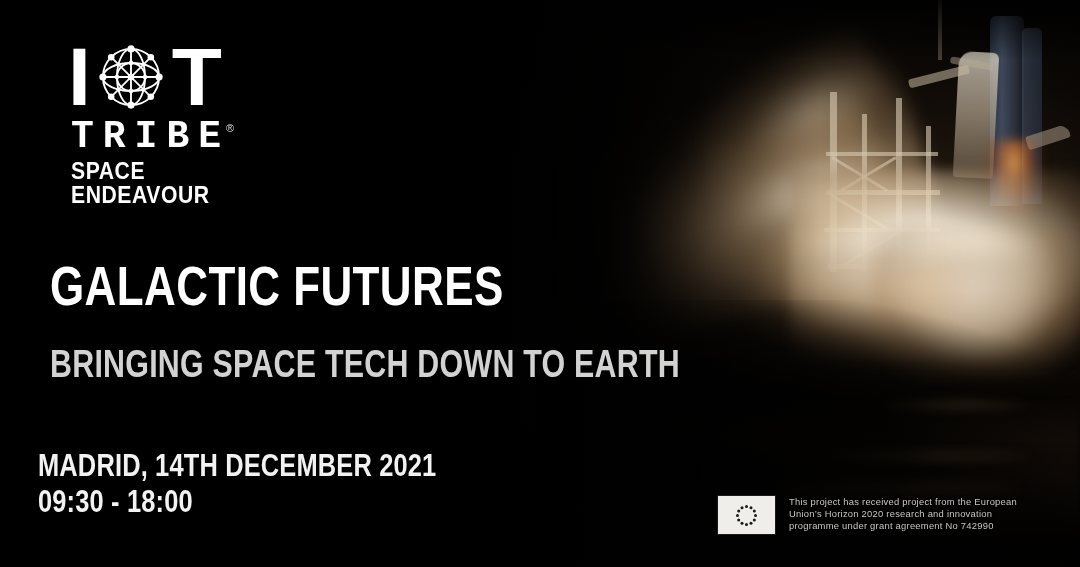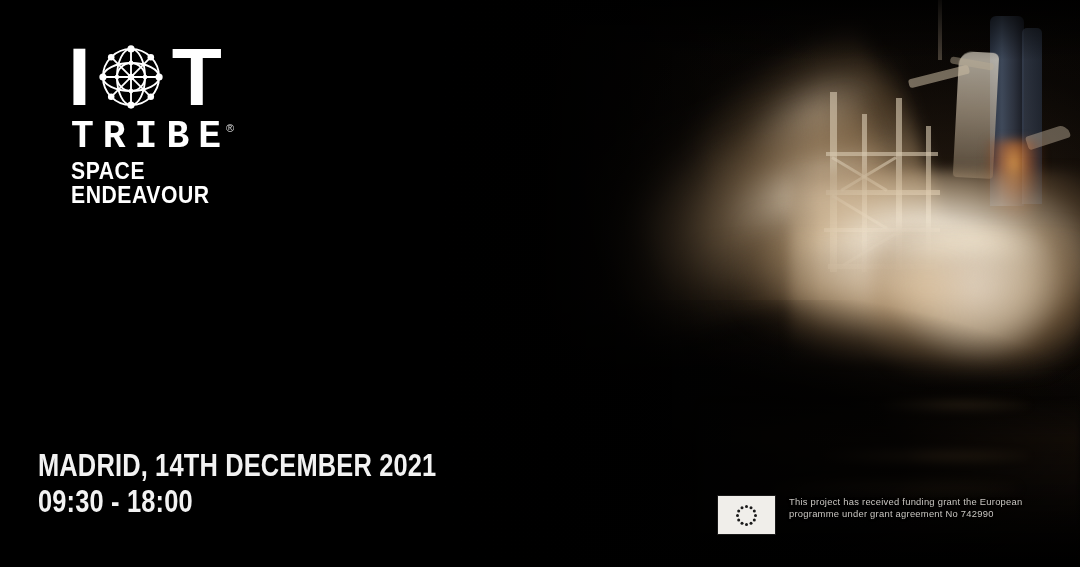--- a/index.html
+++ b/index.html
@@ -492,6 +492,10 @@
     <div class="logo-endeavour">SPACE ENDEAVOUR</div>
   </div>
 
+  <div class="headline">
+    <div class="title">GALACTIC FUTURES</div>
+    <div class="subtitle">BRINGING SPACE TECH DOWN TO EARTH</div>
+  </div>
 
   <div class="datetime">
     <div class="date-line">MADRID, 14TH DECEMBER 2021</div>

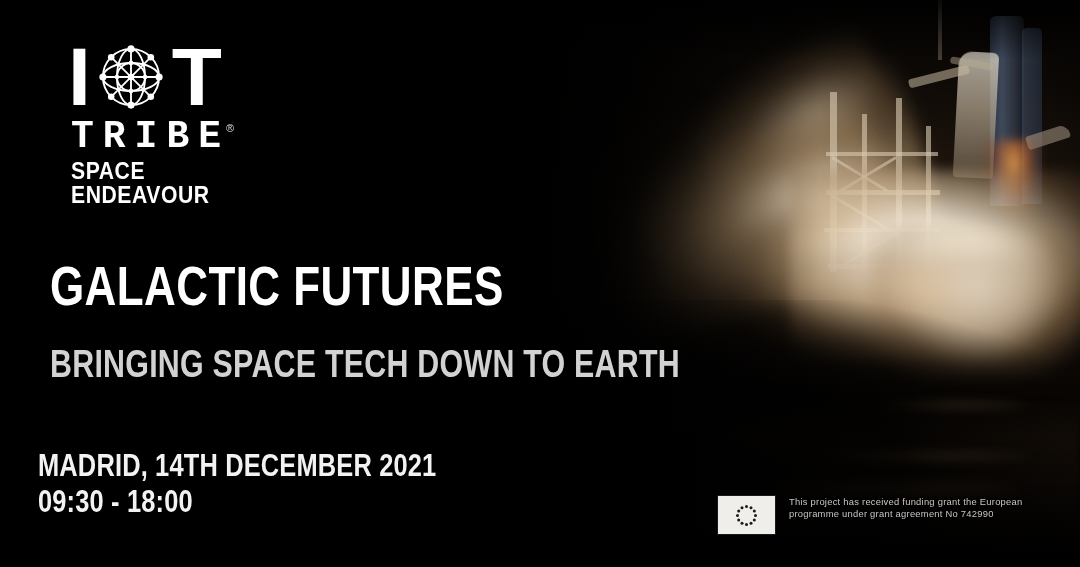--- a/index.html
+++ b/index.html
@@ -523,7 +523,7 @@
       </svg>
     </div>
     <div class="eu-text">
-      <div>This project has received funding grant the European</div>
+      <div>This project has received project from the European</div>
       <div>programme under grant agreement No 742990</div>
     </div>
   </div>

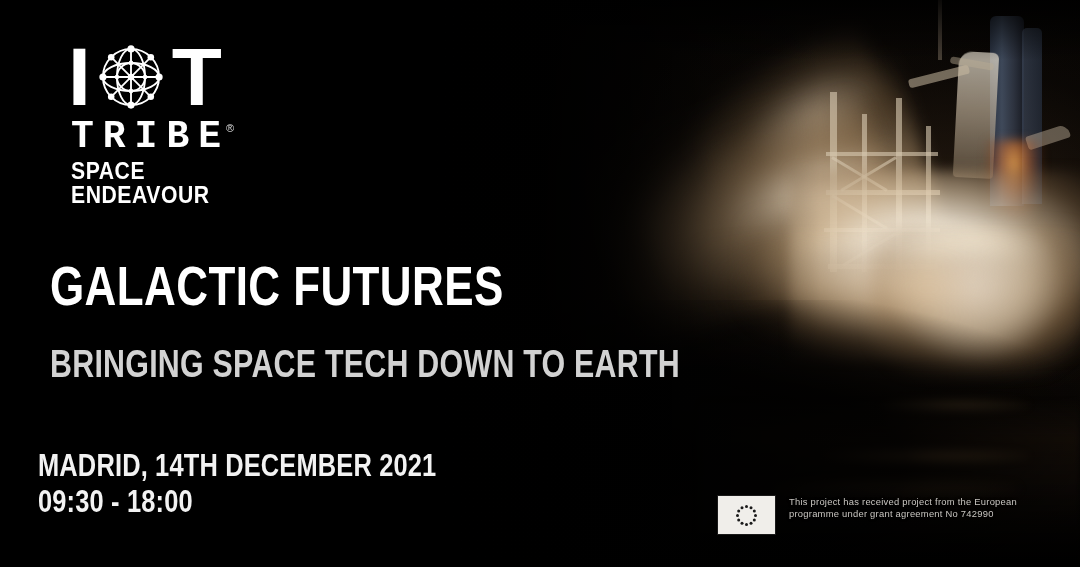--- a/index.html
+++ b/index.html
@@ -524,6 +524,7 @@
     </div>
     <div class="eu-text">
       <div>This project has received project from the European</div>
+      <div>Union’s Horizon 2020 research and innovation</div>
       <div>programme under grant agreement No 742990</div>
     </div>
   </div>

